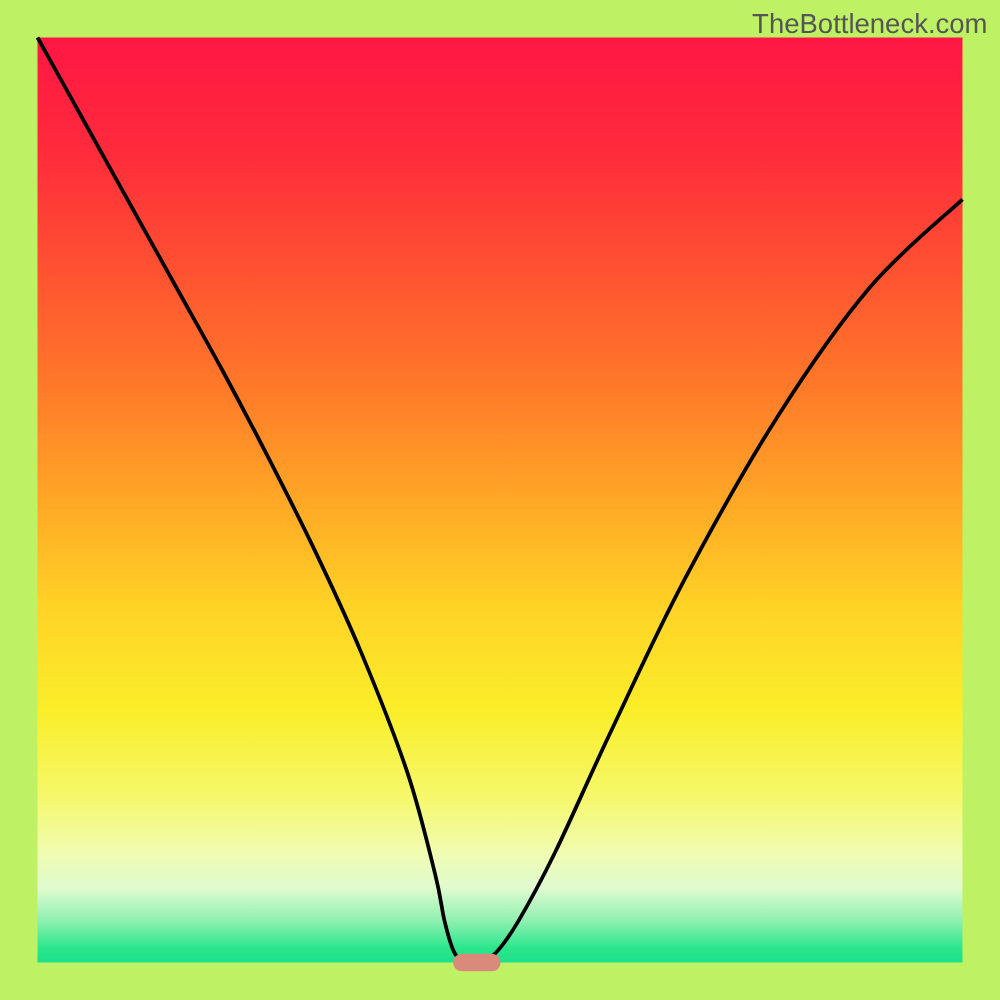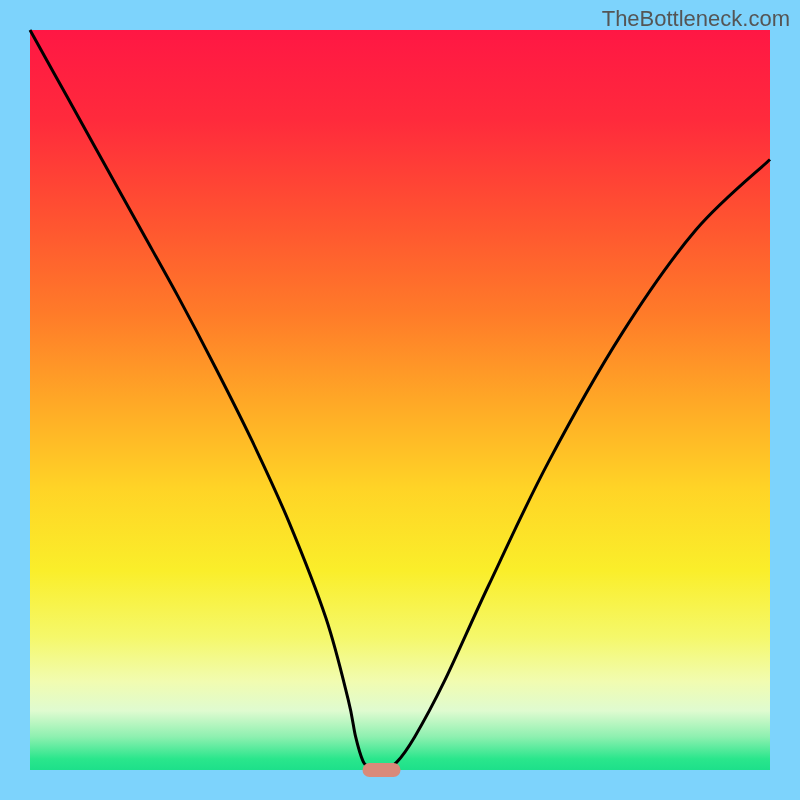--- a/index.html
+++ b/index.html
@@ -15,7 +15,7 @@
     position: relative;
     width: 800px;
     height: 800px;
-    background: #7dd3fc;
+    background: #bef264;
   }
   .watermark {
     position: absolute;

